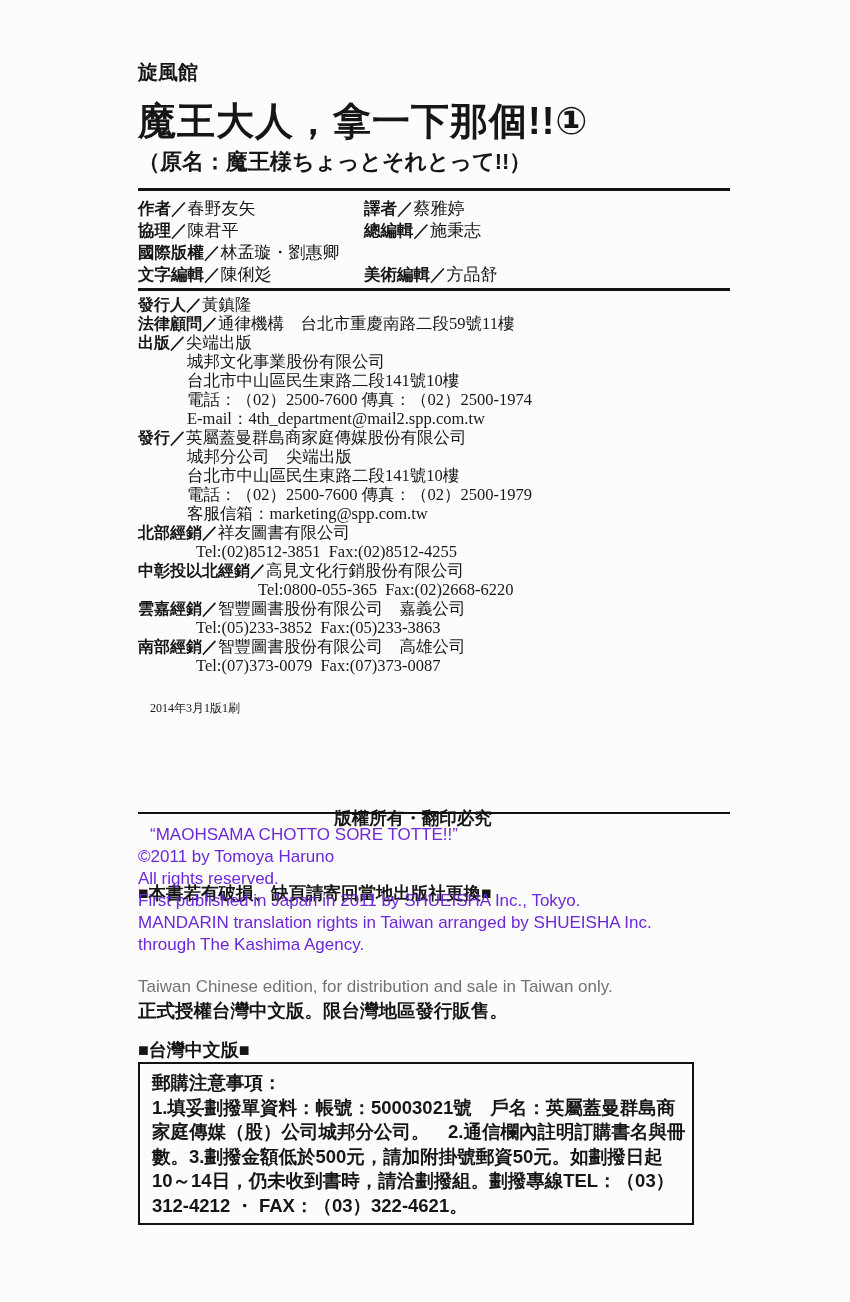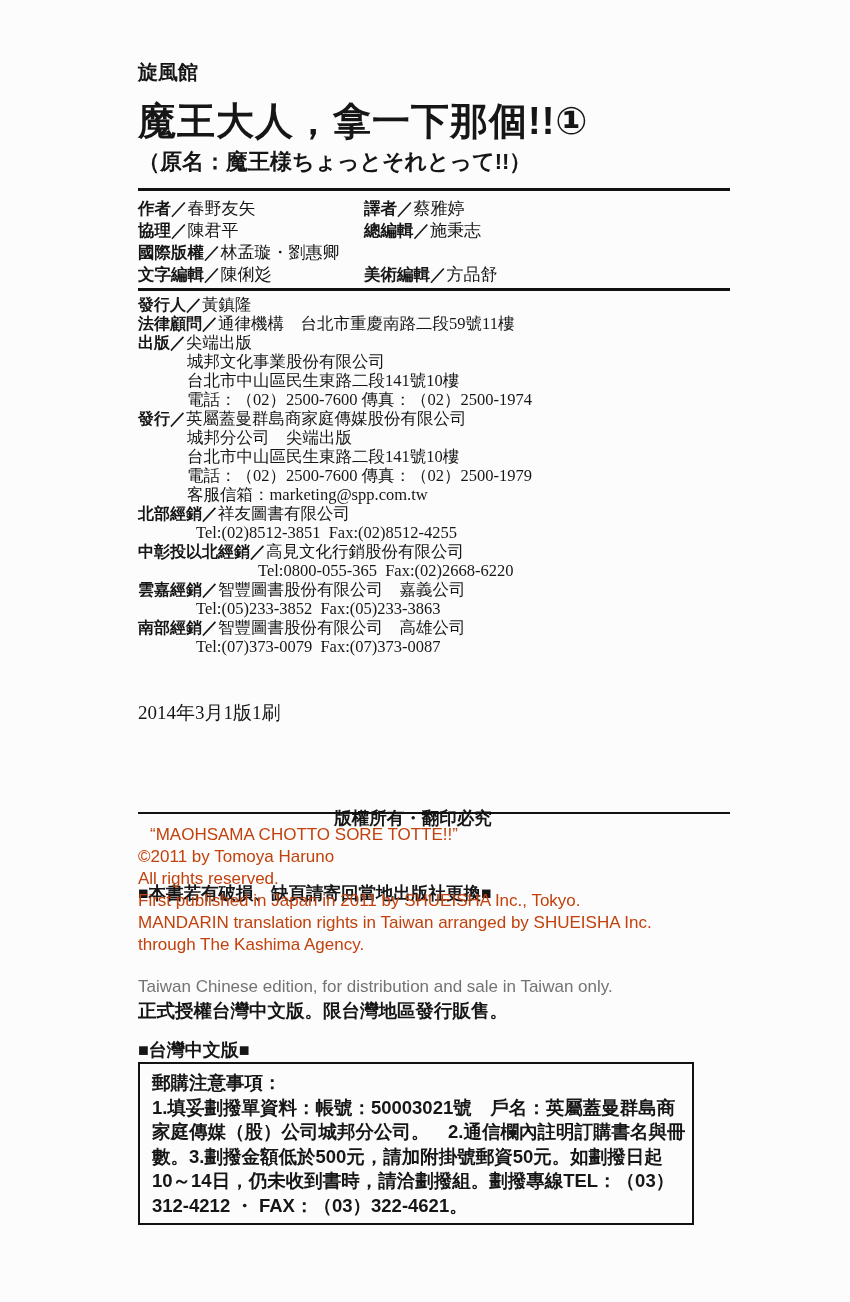--- a/index.html
+++ b/index.html
@@ -96,6 +96,7 @@
       <div class="pub-line ind1"><span>城邦文化事業股份有限公司</span></div>
       <div class="pub-line ind1"><span>台北市中山區民生東路二段141號10樓</span></div>
       <div class="pub-line ind1"><span>電話：（02）2500-7600 傳真：（02）2500-1974</span></div>
+      <div class="pub-line ind1"><span>E-mail：4th_department@mail2.spp.com.tw</span></div>
       <div class="pub-line"><span class="plabel">發行</span><span class="plabel">／</span><span>英屬蓋曼群島商家庭傳媒股份有限公司</span></div>
       <div class="pub-line ind1"><span>城邦分公司　尖端出版</span></div>
       <div class="pub-line ind1"><span>台北市中山區民生東路二段141號10樓</span></div>

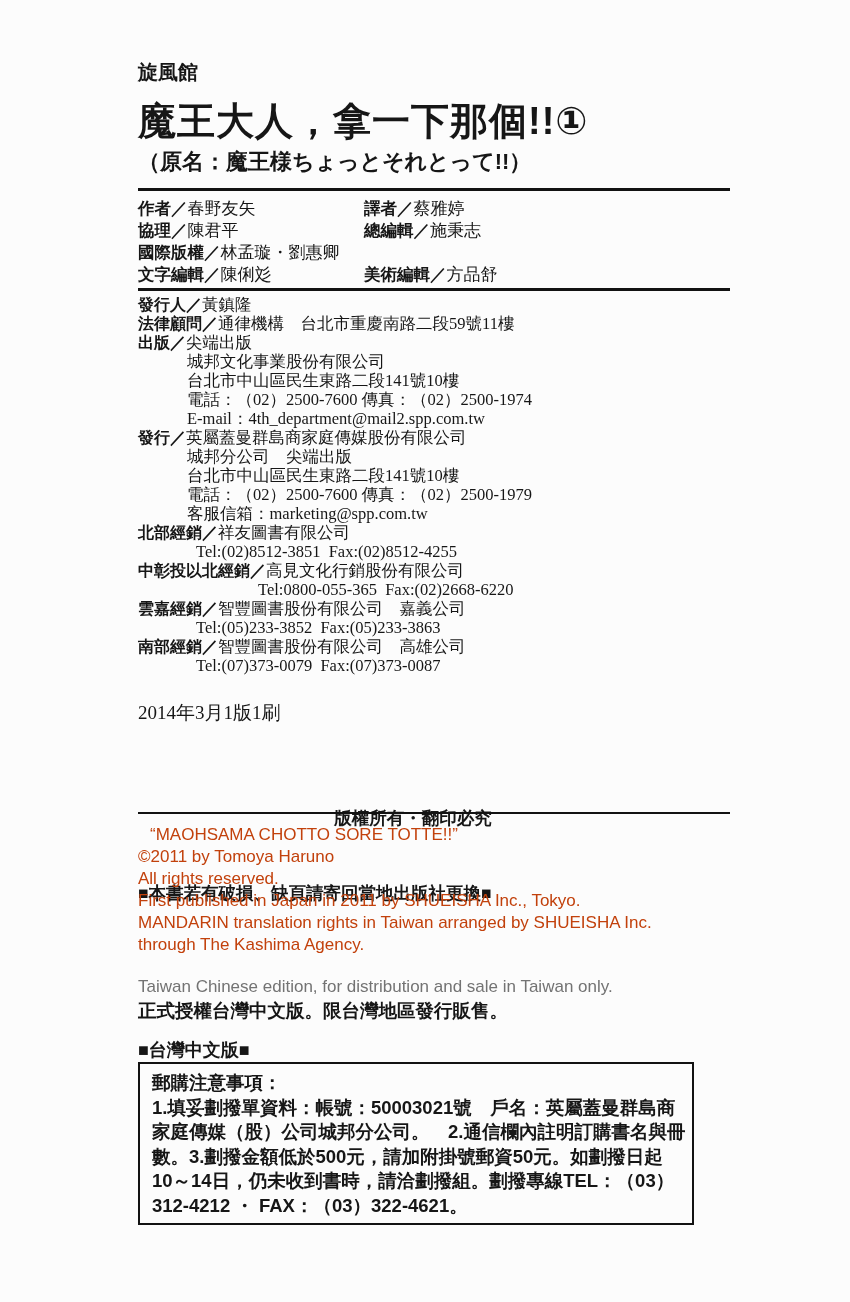--- a/index.html
+++ b/index.html
@@ -35,7 +35,7 @@
   .ind3{padding-left:120px;}
   .gap{margin-top:0;}
 
-  .print-date{position:absolute;top:700px;left:0;font-size:19px;white-space:pre;}
+  .print-date{position:absolute;top:700px;left:12px;font-size:12px;white-space:pre;}
 
   .rights{position:absolute;top:756px;left:0;font-family:"Liberation Sans","DejaVu Sans",sans-serif;
           font-weight:bold;font-size:17.5px;line-height:25px;white-space:pre;text-align:right;}

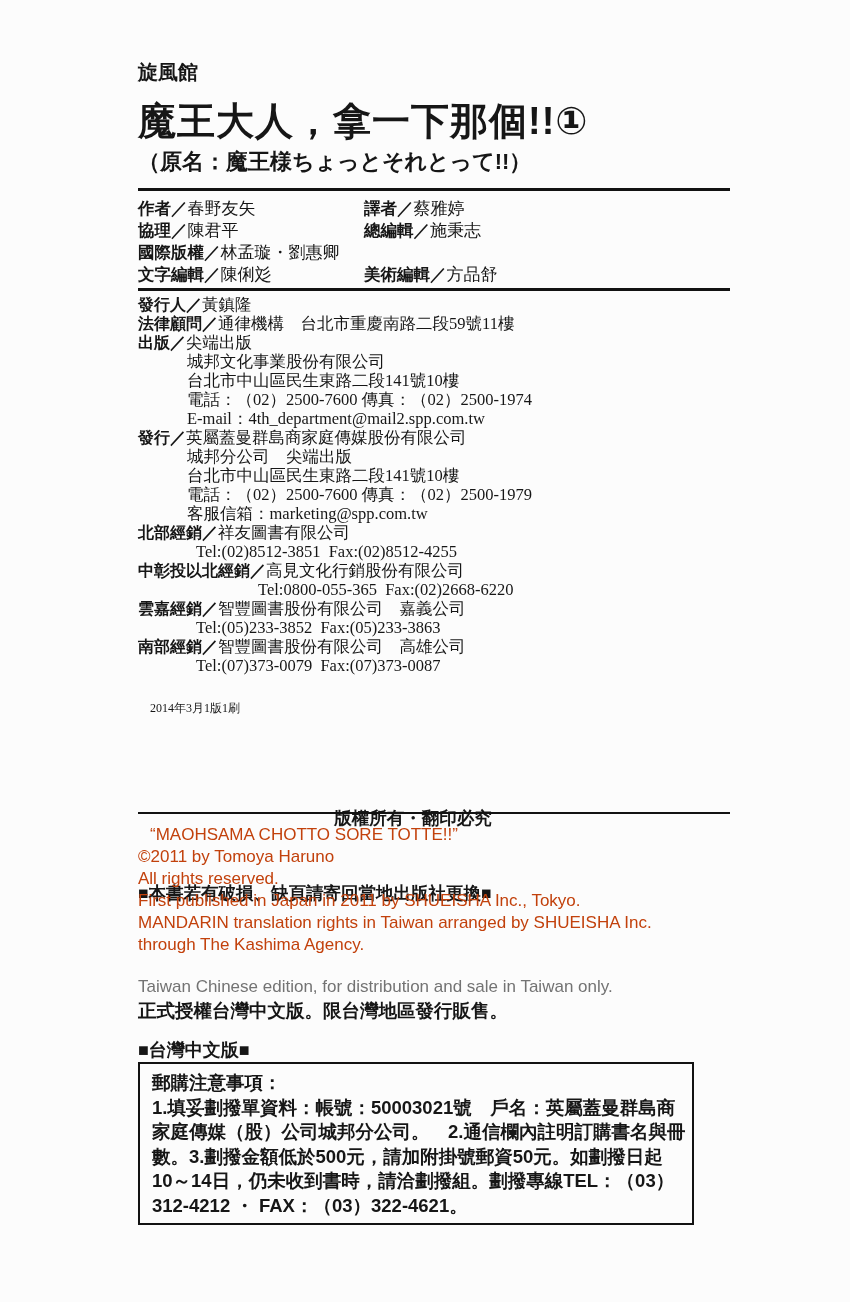--- a/index.html
+++ b/index.html
@@ -41,7 +41,7 @@
           font-weight:bold;font-size:17.5px;line-height:25px;white-space:pre;text-align:right;}
 
   .english{position:absolute;top:824px;left:0;font-family:"Liberation Sans","DejaVu Sans",sans-serif;
-           font-size:17px;line-height:22px;color:#c2410c;}
+           font-size:17px;line-height:22px;color:#6d28d9;}
   .en-line{white-space:pre;}
   .en-first{padding-left:12px;}
 

